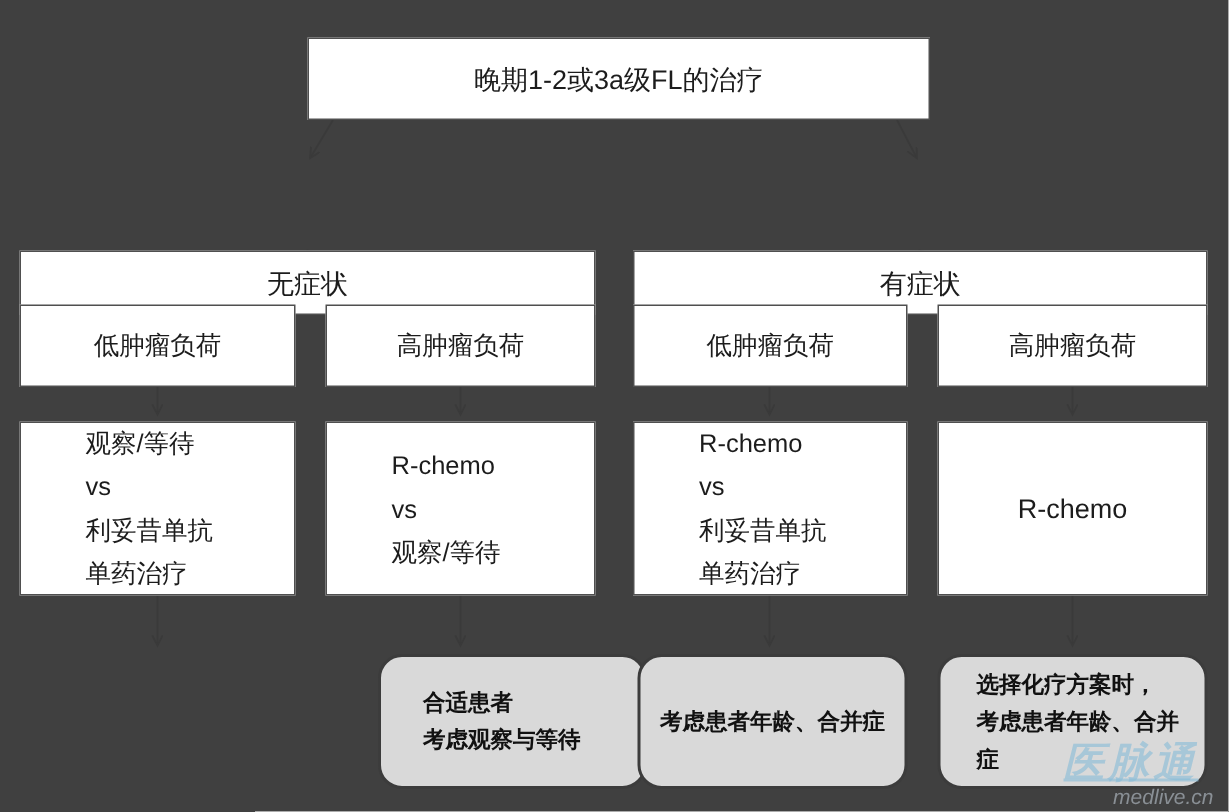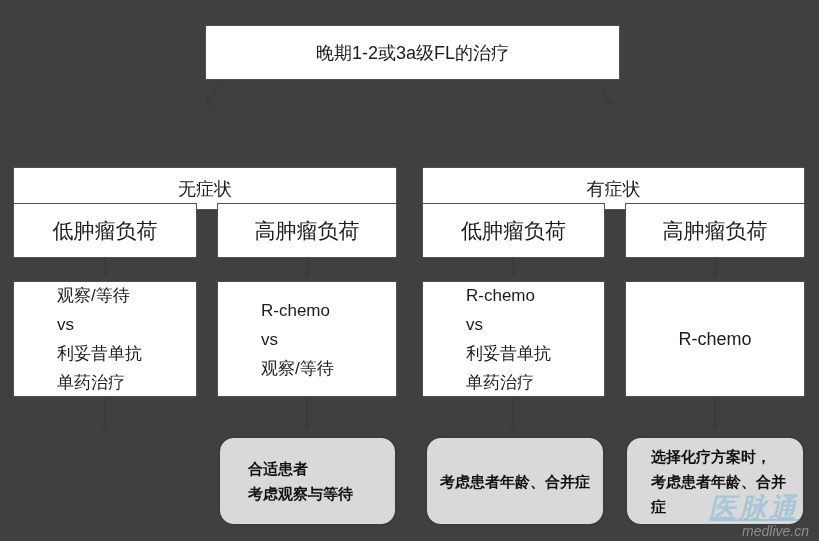--- a/index.html
+++ b/index.html
@@ -34,7 +34,7 @@
   .l2b { left: 422px; width: 383px; font-family: Liberation Mono, monospace; }
 
   
-  .l3 { top: 203px; height: 55px; font-size: 21px; }
+  .l3 { top: 203px; height: 55px; font-size: 17px; }
   .c1 { left: 13px;  width: 184px; }
   .c2 { left: 217px; width: 180px; }
   .c3 { left: 422px; width: 183px; }

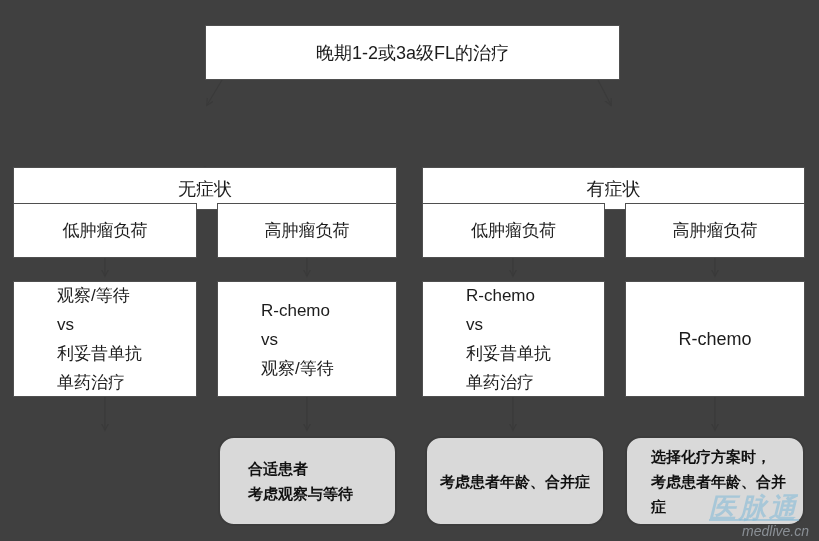--- a/index.html
+++ b/index.html
@@ -78,6 +78,7 @@
     justify-content: flex-start;
     text-align: left;
     padding-left: 28px;
+    margin-left: 34px;
   }
   .note.tight {
     justify-content: flex-start;

